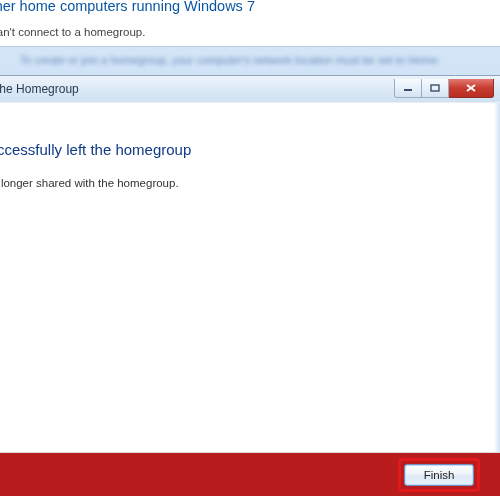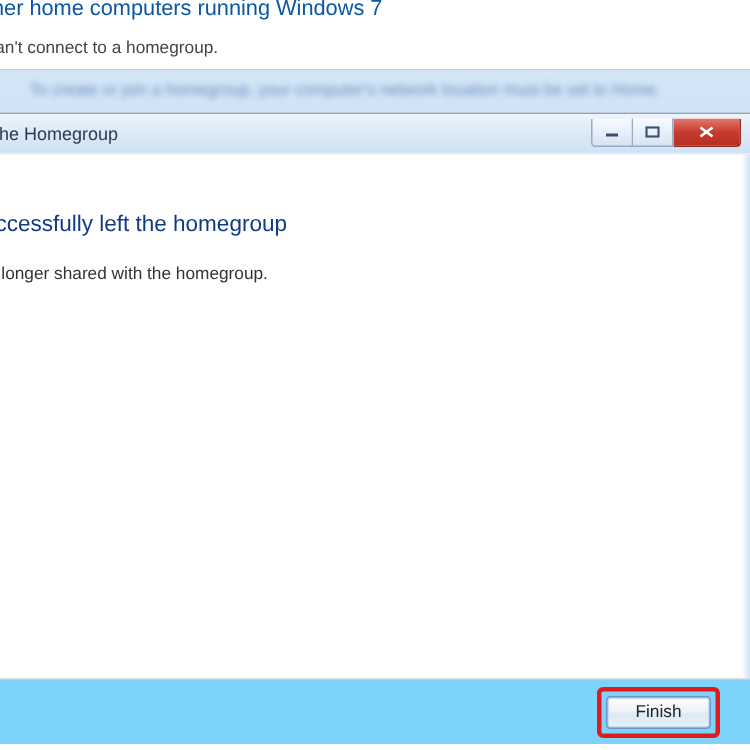--- a/index.html
+++ b/index.html
@@ -164,7 +164,7 @@
     right: 0;
     bottom: 0;
     height: 44px;
-    background: #7dd3fc;
+    background: #b91c1c;
     border-top: 1px solid #dddddd;
     display: flex;
     align-items: center;

